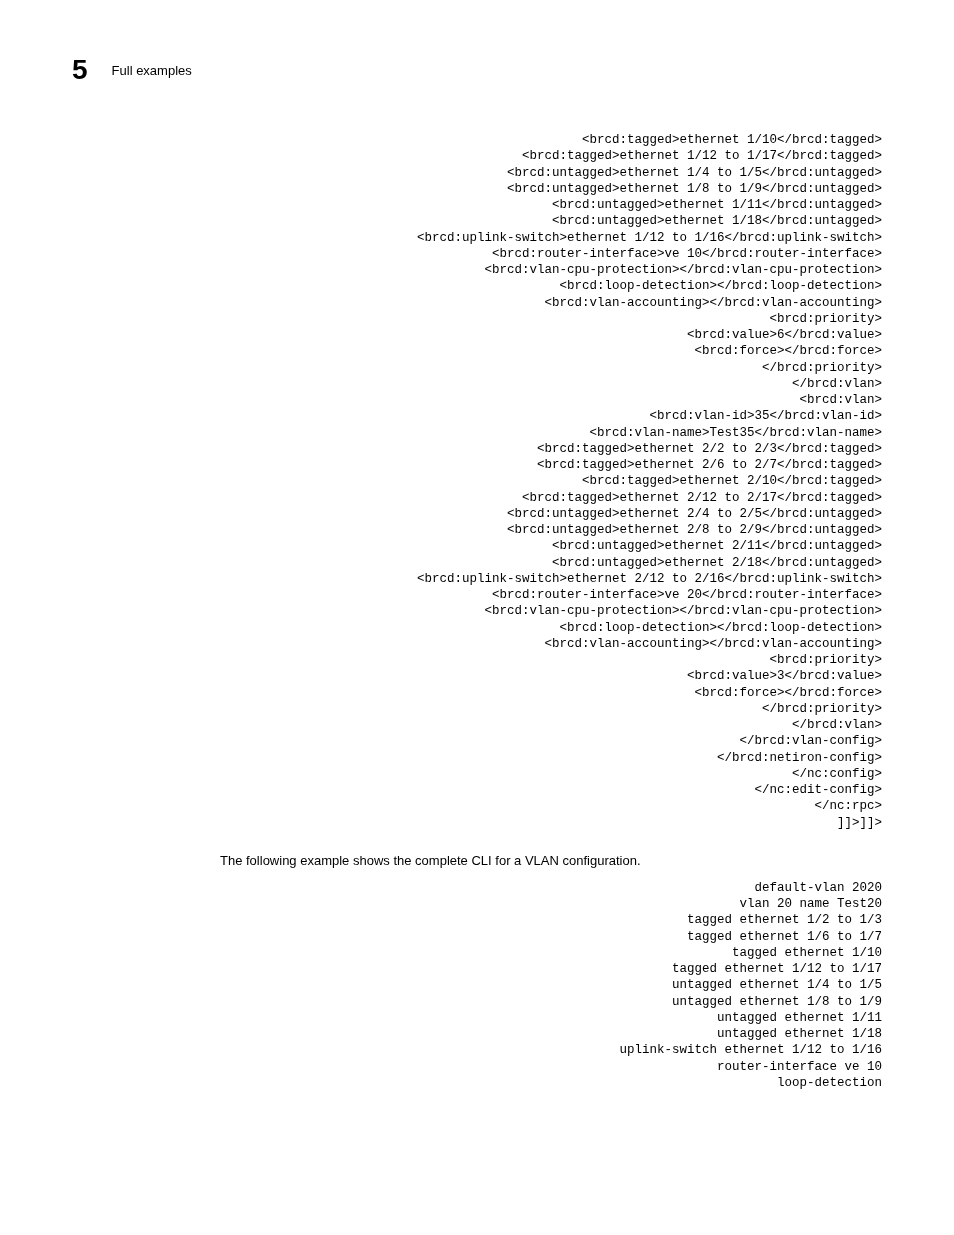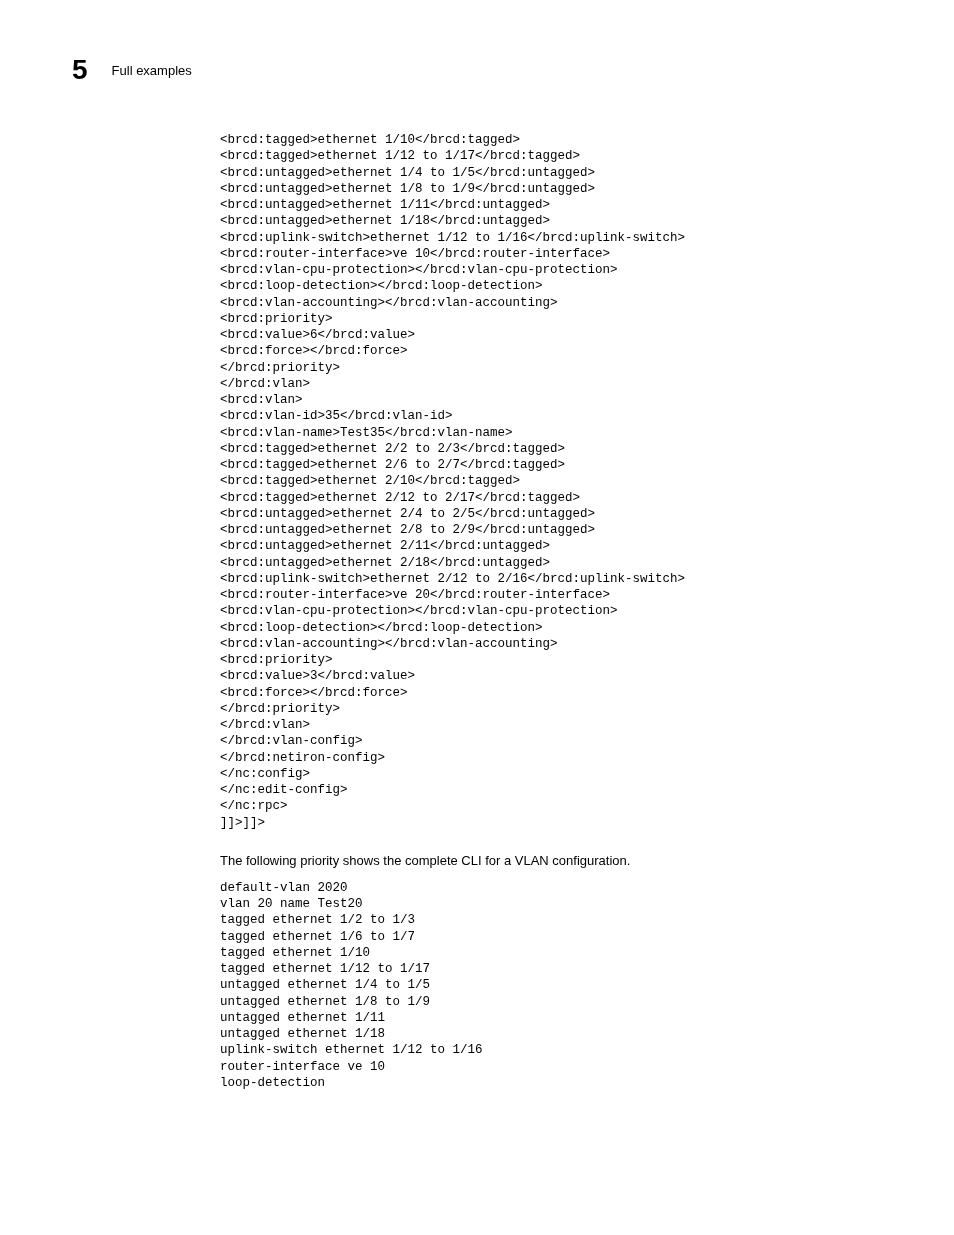--- a/index.html
+++ b/index.html
@@ -42,6 +42,7 @@
     white-space: pre;
     color: #000;
     margin: 0;
+    text-align: right;
   }
   .paragraph {
     font-family: Arial, Helvetica, sans-serif;

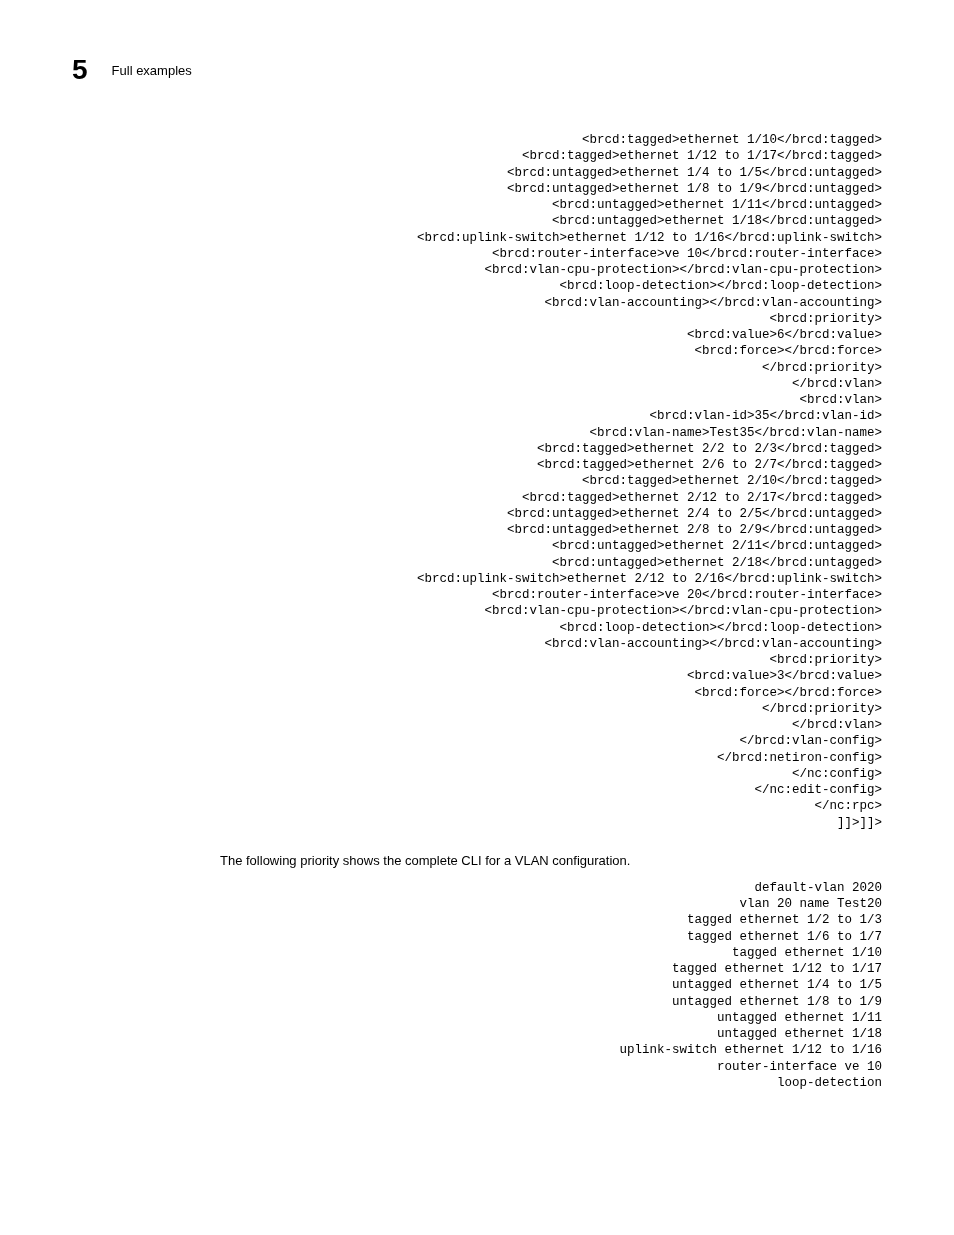--- a/index.html
+++ b/index.html
@@ -105,7 +105,7 @@
 &lt;/nc:edit-config&gt;
 &lt;/nc:rpc&gt;
 ]]&gt;]]&gt;</pre>
-    <div class="paragraph">The following priority shows the complete CLI for a VLAN configuration.</div>
+    <div class="paragraph">The following example shows the complete CLI for a VLAN configuration.</div>
     <pre class="code-block">default-vlan 2020
 vlan 20 name Test20
 tagged ethernet 1/2 to 1/3

